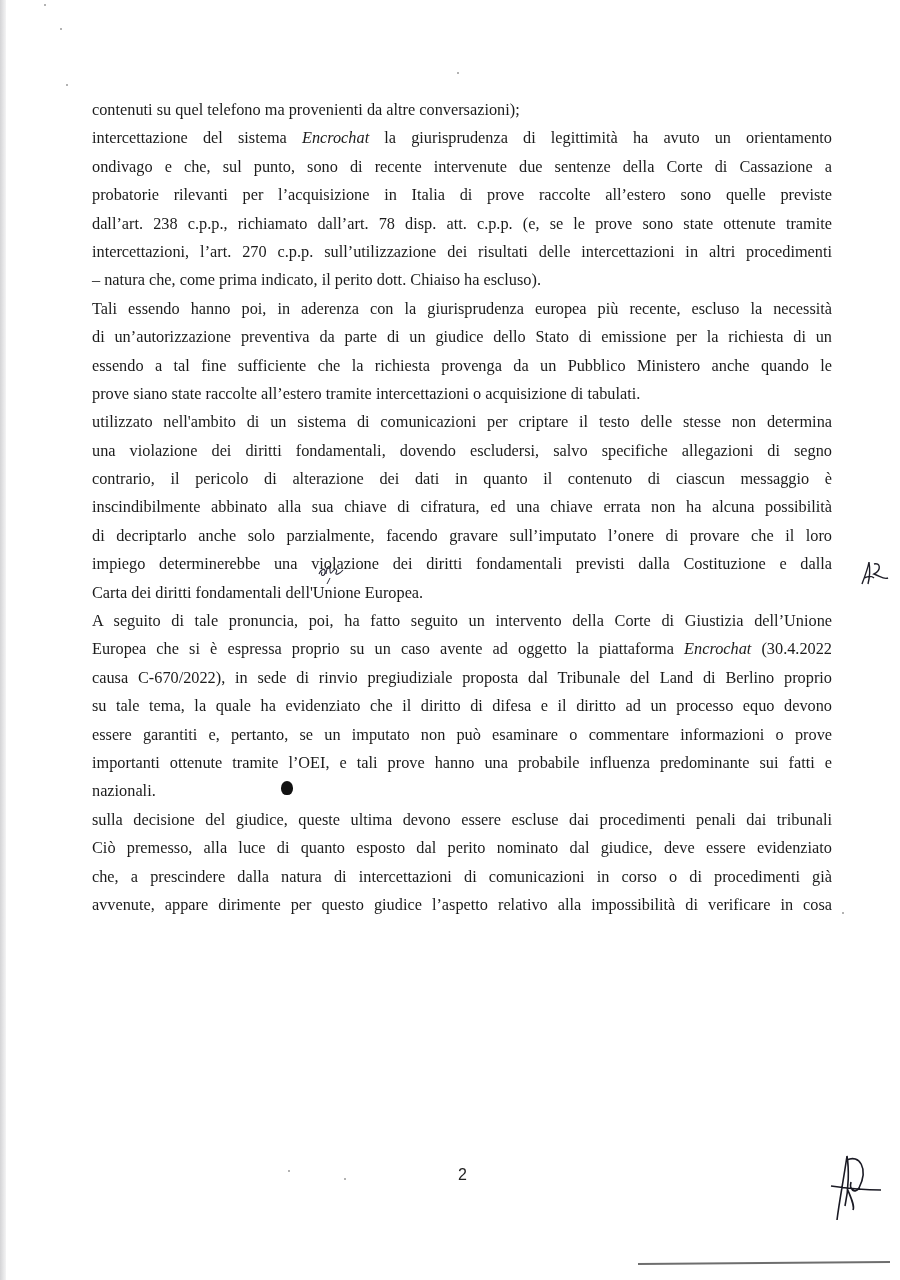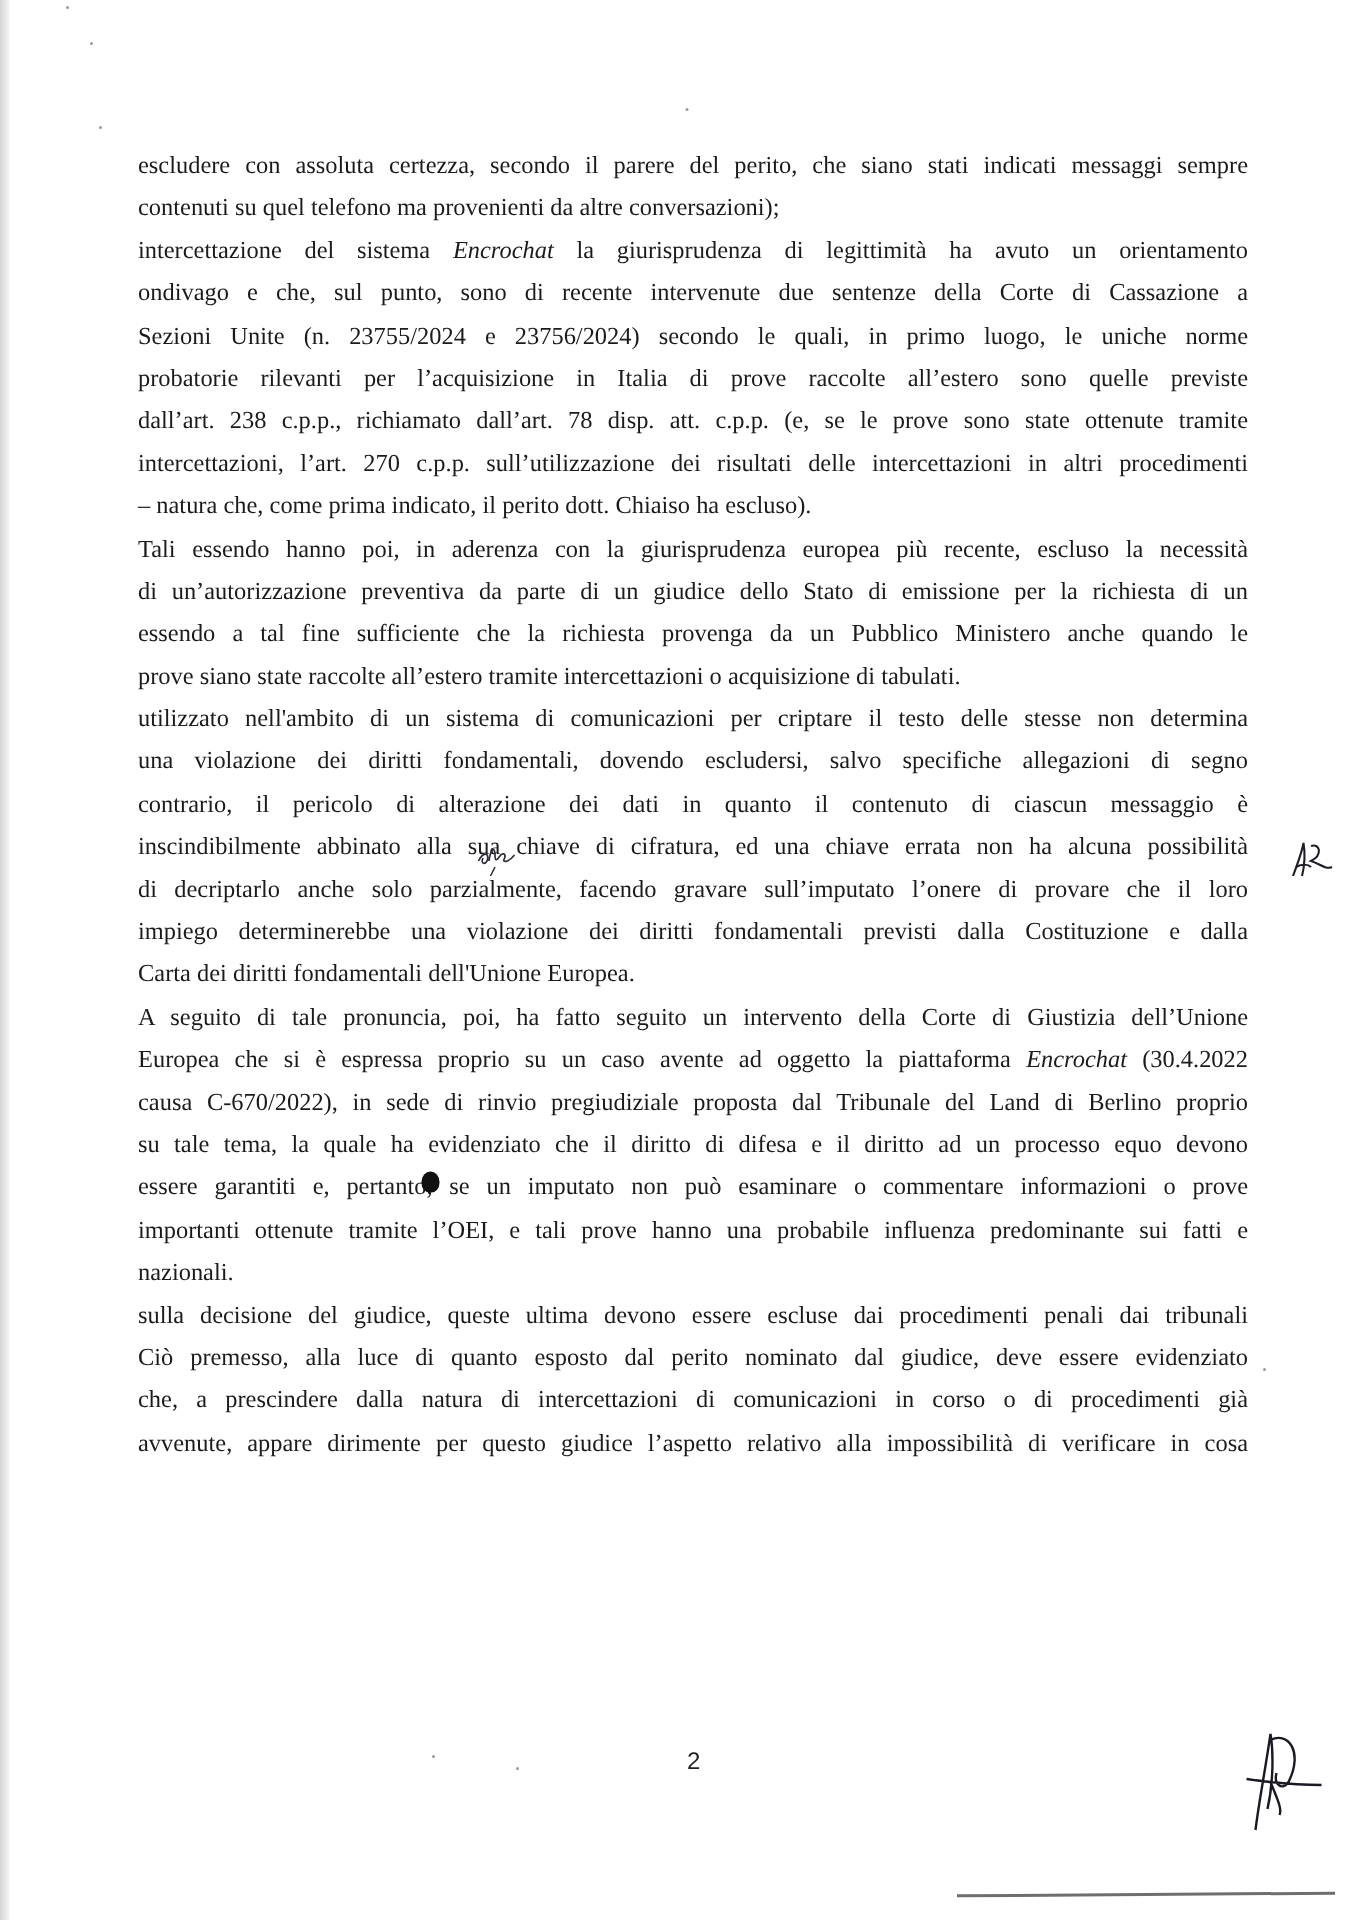--- a/index.html
+++ b/index.html
@@ -101,7 +101,6 @@
 <div class="left-edge"></div>
 
 <div class="page" id="page-body">
-    <div class="line">escludere con assoluta certezza, secondo il parere del perito, che siano stati indicati messaggi sempre</div>
     <div class="line last">contenuti su quel telefono ma provenienti da altre conversazioni);</div>
     <div class="line">intercettazione del sistema <em>Encrochat</em> la giurisprudenza di legittimità ha avuto un orientamento</div>
     <div class="line">ondivago e che, sul punto, sono di recente intervenute due sentenze della Corte di Cassazione a</div>

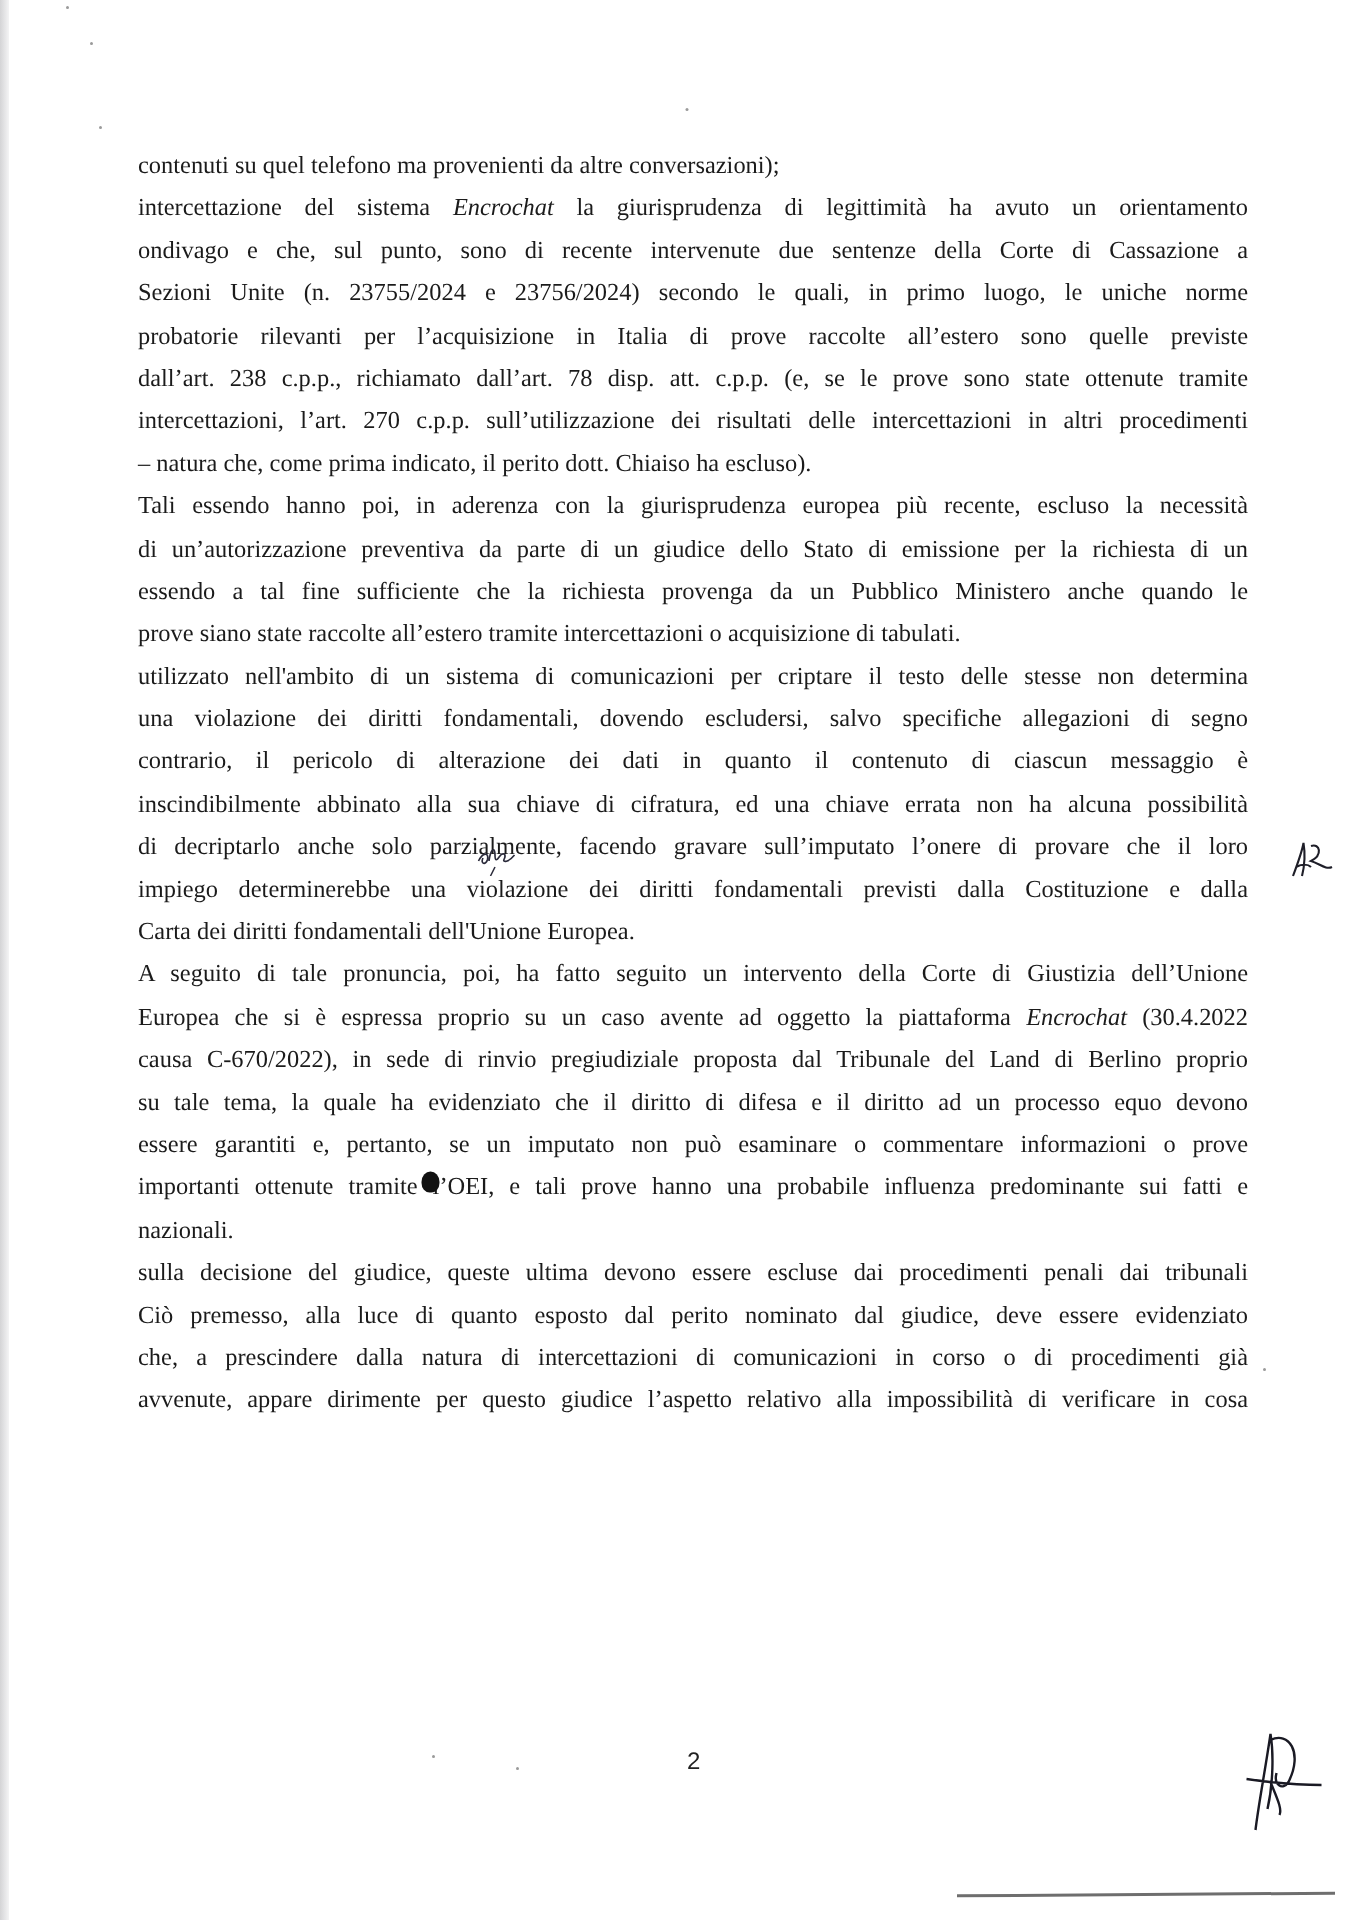--- a/index.html
+++ b/index.html
@@ -104,7 +104,6 @@
     <div class="line last">contenuti su quel telefono ma provenienti da altre conversazioni);</div>
     <div class="line">intercettazione del sistema <em>Encrochat</em> la giurisprudenza di legittimità ha avuto un orientamento</div>
     <div class="line">ondivago e che, sul punto, sono di recente intervenute due sentenze della Corte di Cassazione a</div>
-    <div class="line">Sezioni Unite (n. 23755/2024 e 23756/2024) secondo le quali, in primo luogo, le uniche norme</div>
     <div class="line">probatorie rilevanti per l’acquisizione in Italia di prove raccolte all’estero sono quelle previste</div>
     <div class="line">dall’art. 238 c.p.p., richiamato dall’art. 78 disp. att. c.p.p. (e, se le prove sono state ottenute tramite</div>
     <div class="line">intercettazioni, l’art. 270 c.p.p. sull’utilizzazione dei risultati delle intercettazioni in altri procedimenti</div>

